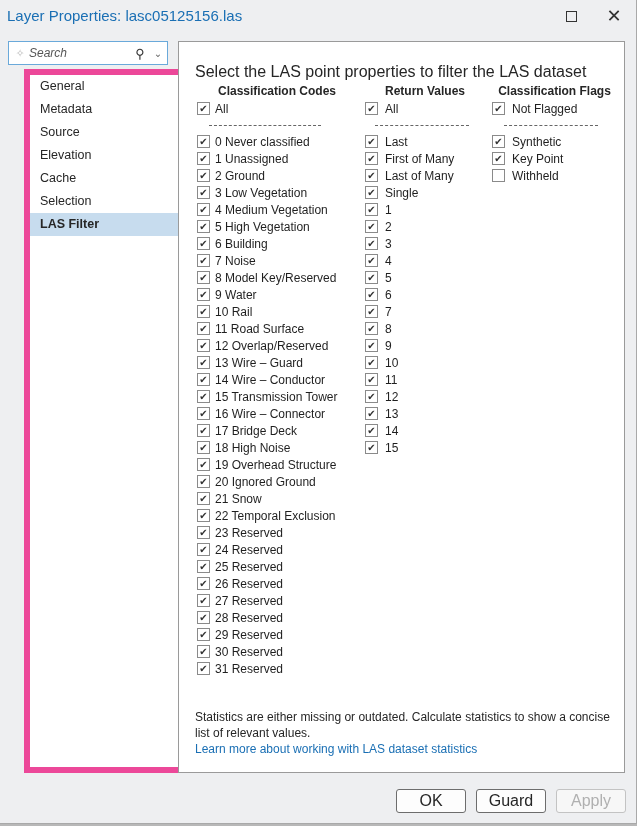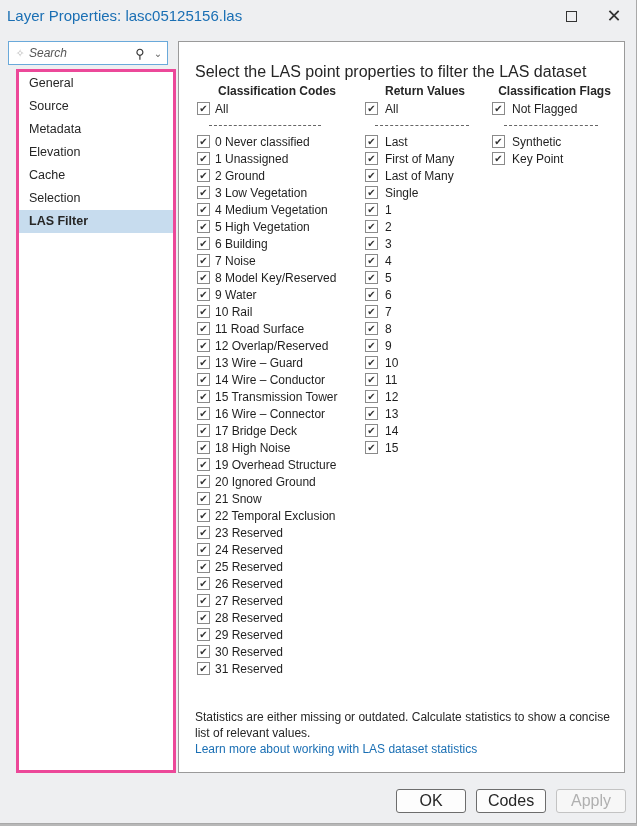--- a/index.html
+++ b/index.html
@@ -45,8 +45,8 @@
     .search .chev { width: 18px; font-size: 10px; color: #666; text-align: center; }
 
     .nav {
-      position: absolute; left: 16px; top: 69px; width: 160px; height: 704px;
-      background: #fff; border: 3px solid #ec4899;
+      position: absolute; left: 24px; top: 69px; width: 160px; height: 704px;
+      background: #fff; border: 6px solid #ec4899;
     }
     .nav-item {
       height: 23px; line-height: 23px; padding-left: 10px; font-size: 12.5px; color: #262626;

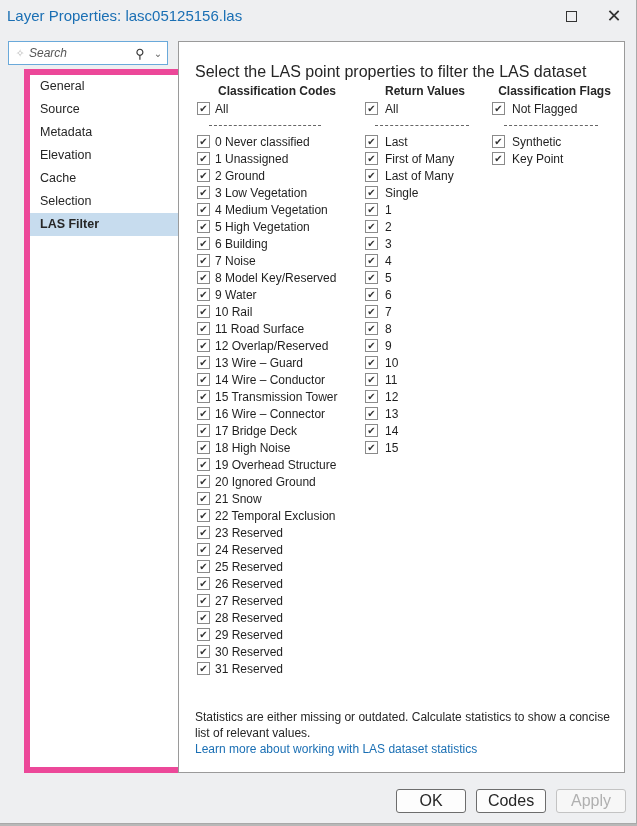--- a/index.html
+++ b/index.html
@@ -123,8 +123,8 @@
 
   <div class="nav" id="nav">
       <div class="nav-item">General</div>
+      <div class="nav-item">Metadata</div>
       <div class="nav-item">Source</div>
-      <div class="nav-item">Metadata</div>
       <div class="nav-item">Elevation</div>
       <div class="nav-item">Cache</div>
       <div class="nav-item">Selection</div>

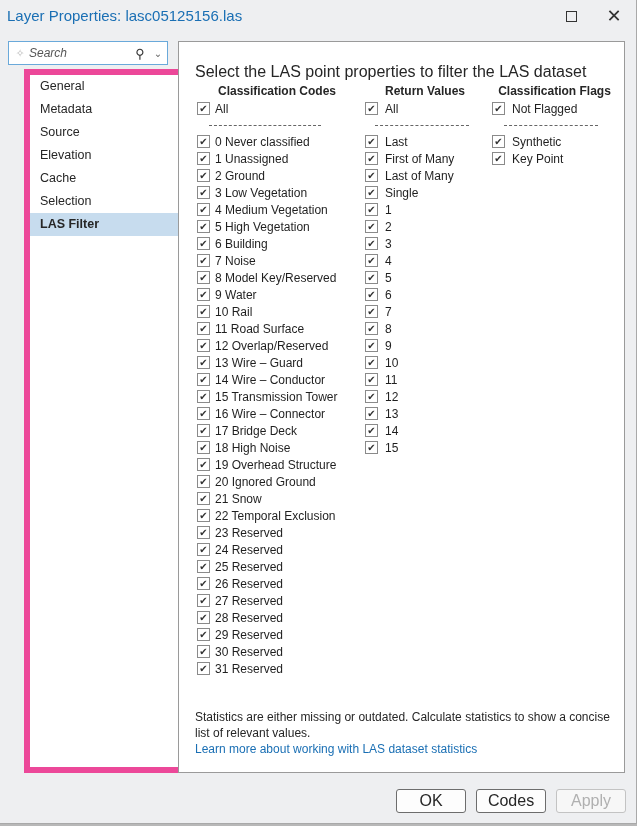--- a/index.html
+++ b/index.html
@@ -487,6 +487,10 @@
           </span>
           <span class="lbl">Key Point</span>
         </div>
+        <div class="cb-row">
+          <span class="cb"></span>
+          <span class="lbl">Withheld</span>
+        </div>
       </div>
 
     <div class="stats">

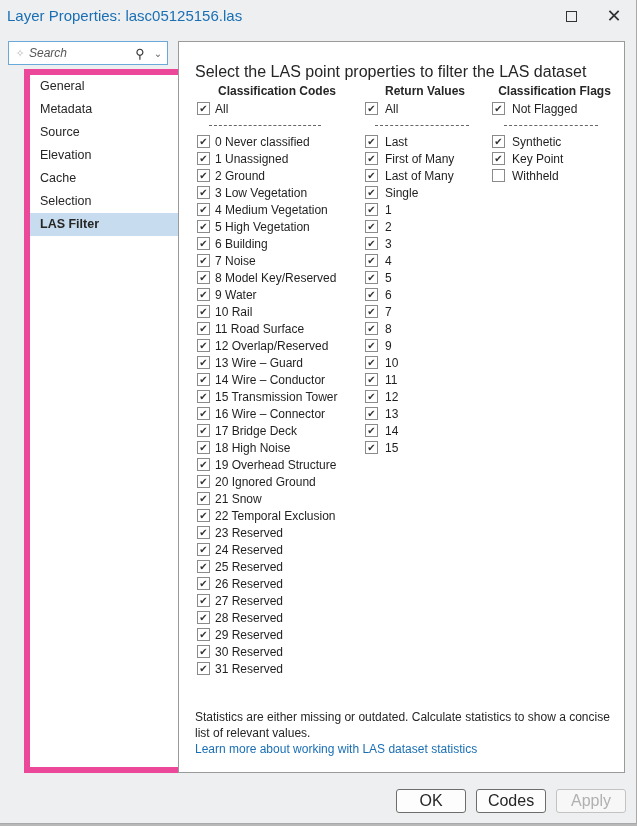--- a/index.html
+++ b/index.html
@@ -500,7 +500,7 @@
   </div>
 
   <button class="btn ok">OK</button>
-  <button class="btn cancel">Codes</button>
+  <button class="btn cancel">Guard</button>
   <button class="btn apply" disabled="">Apply</button>
 </div>
 

